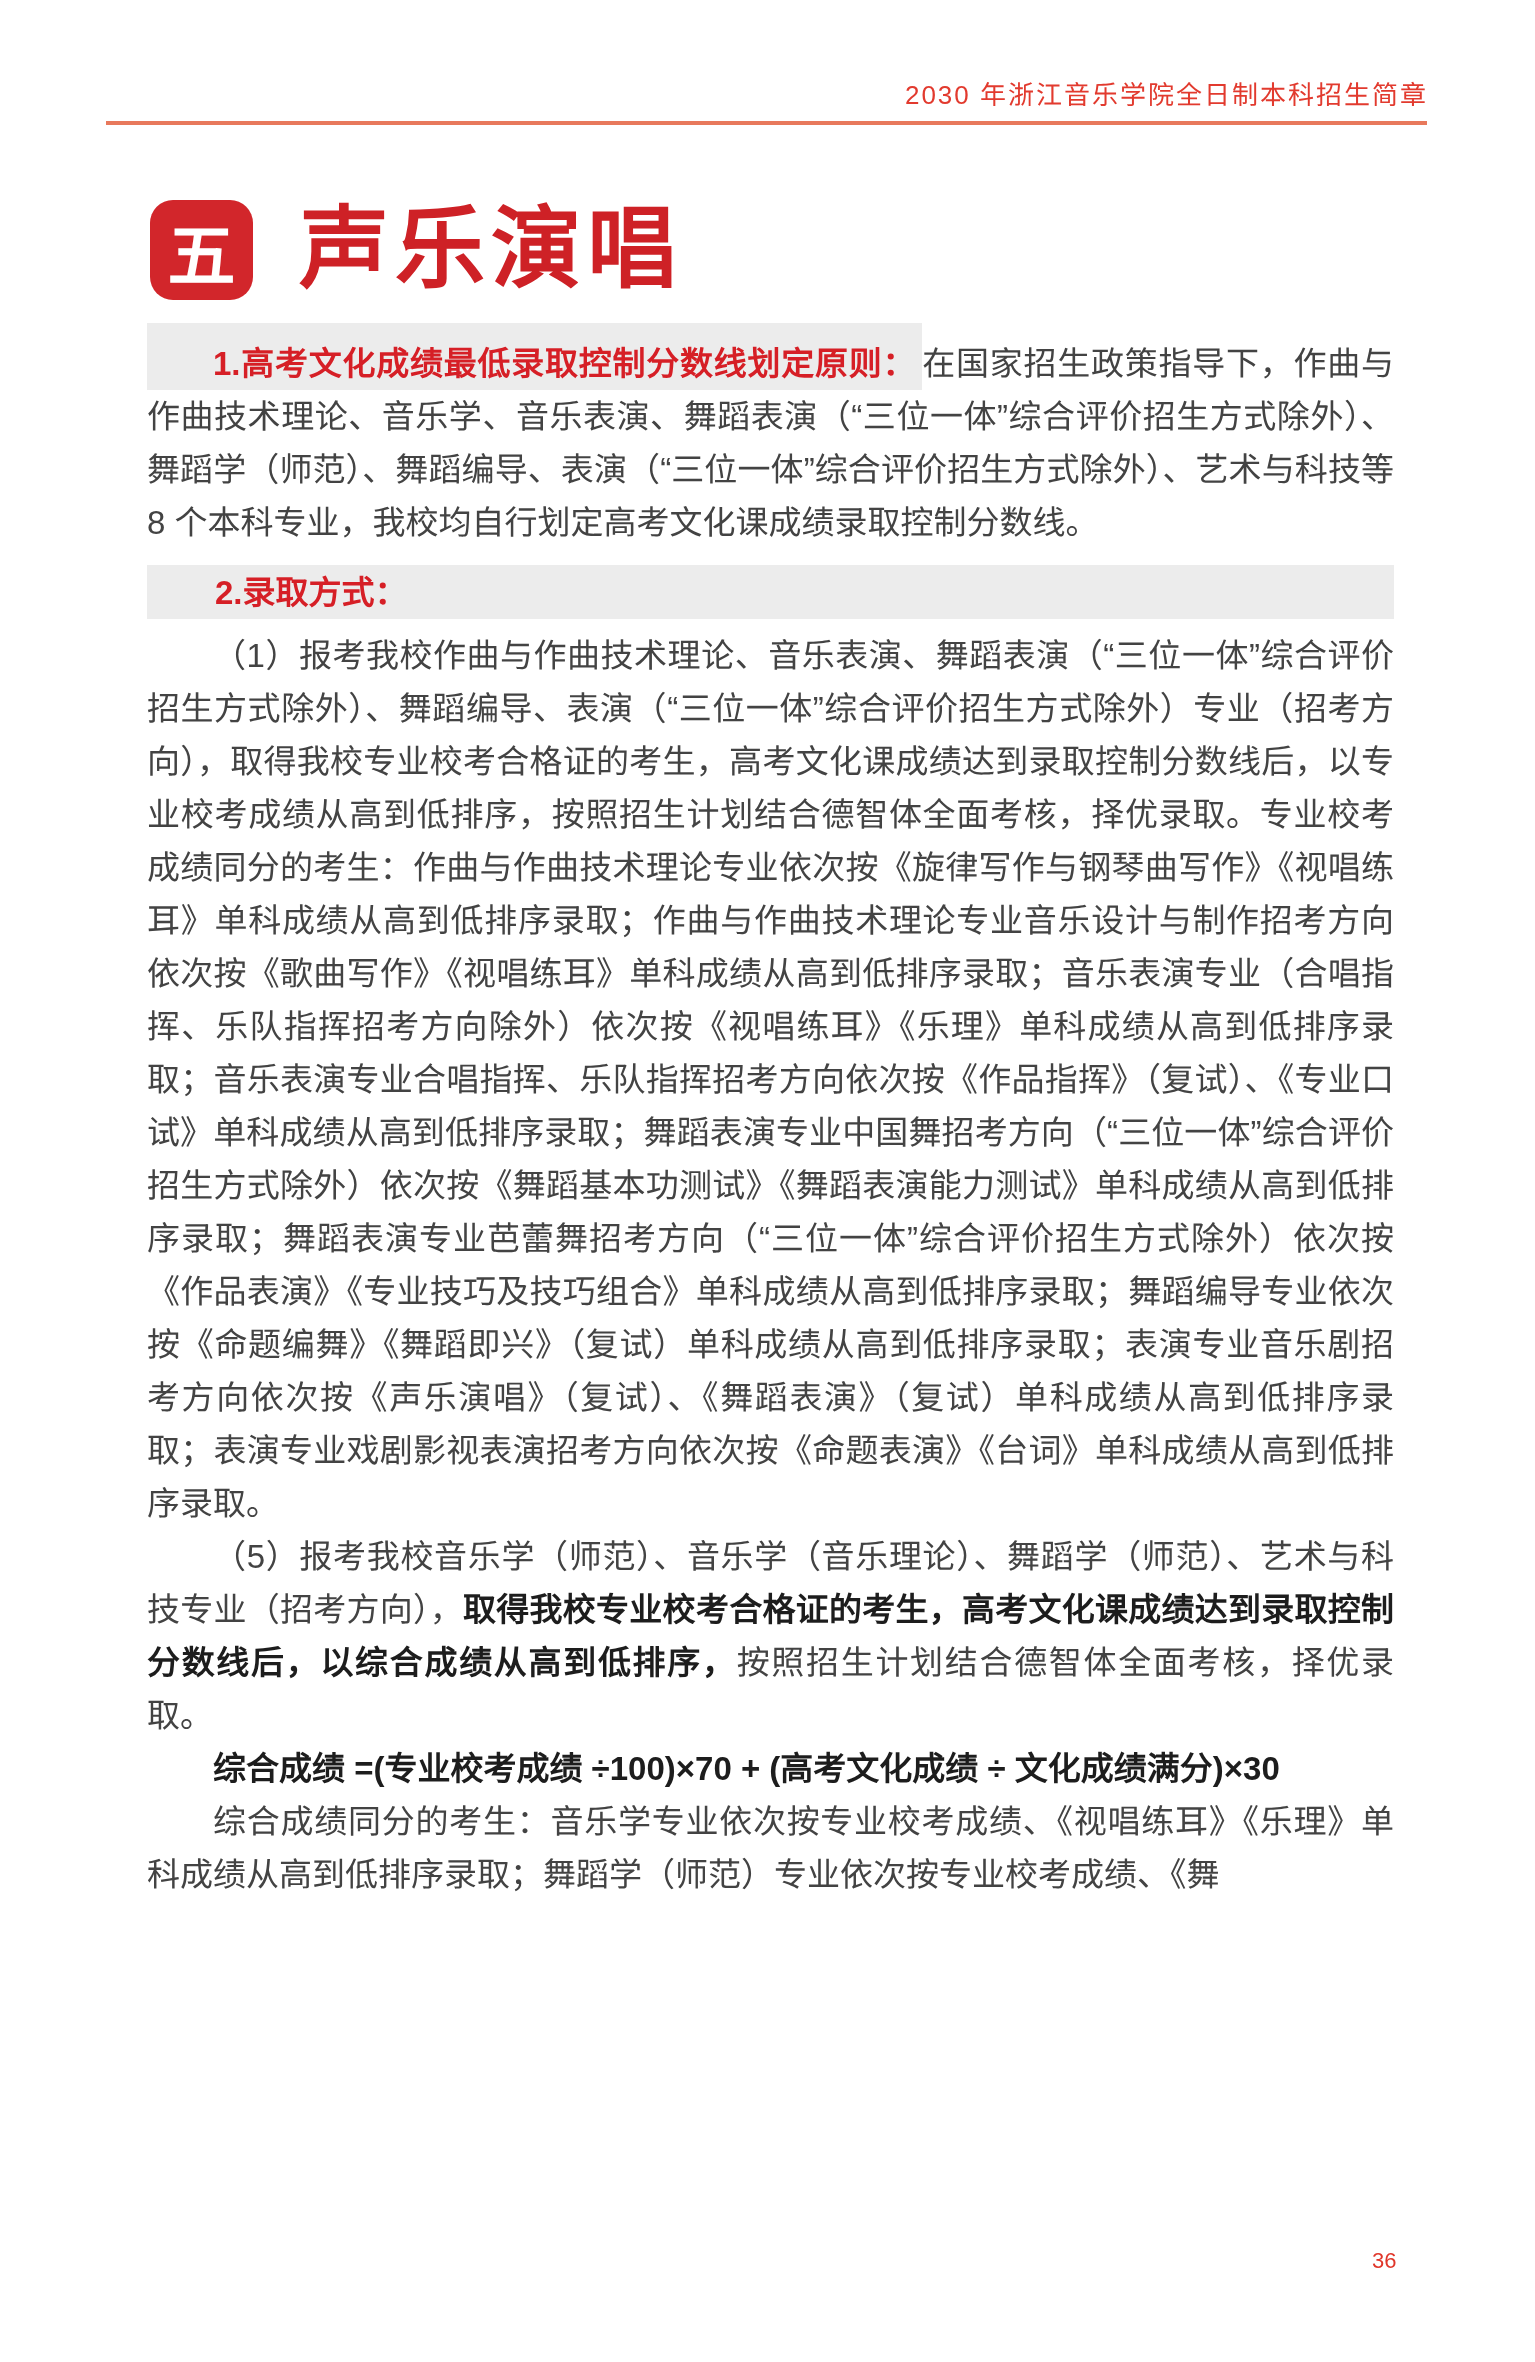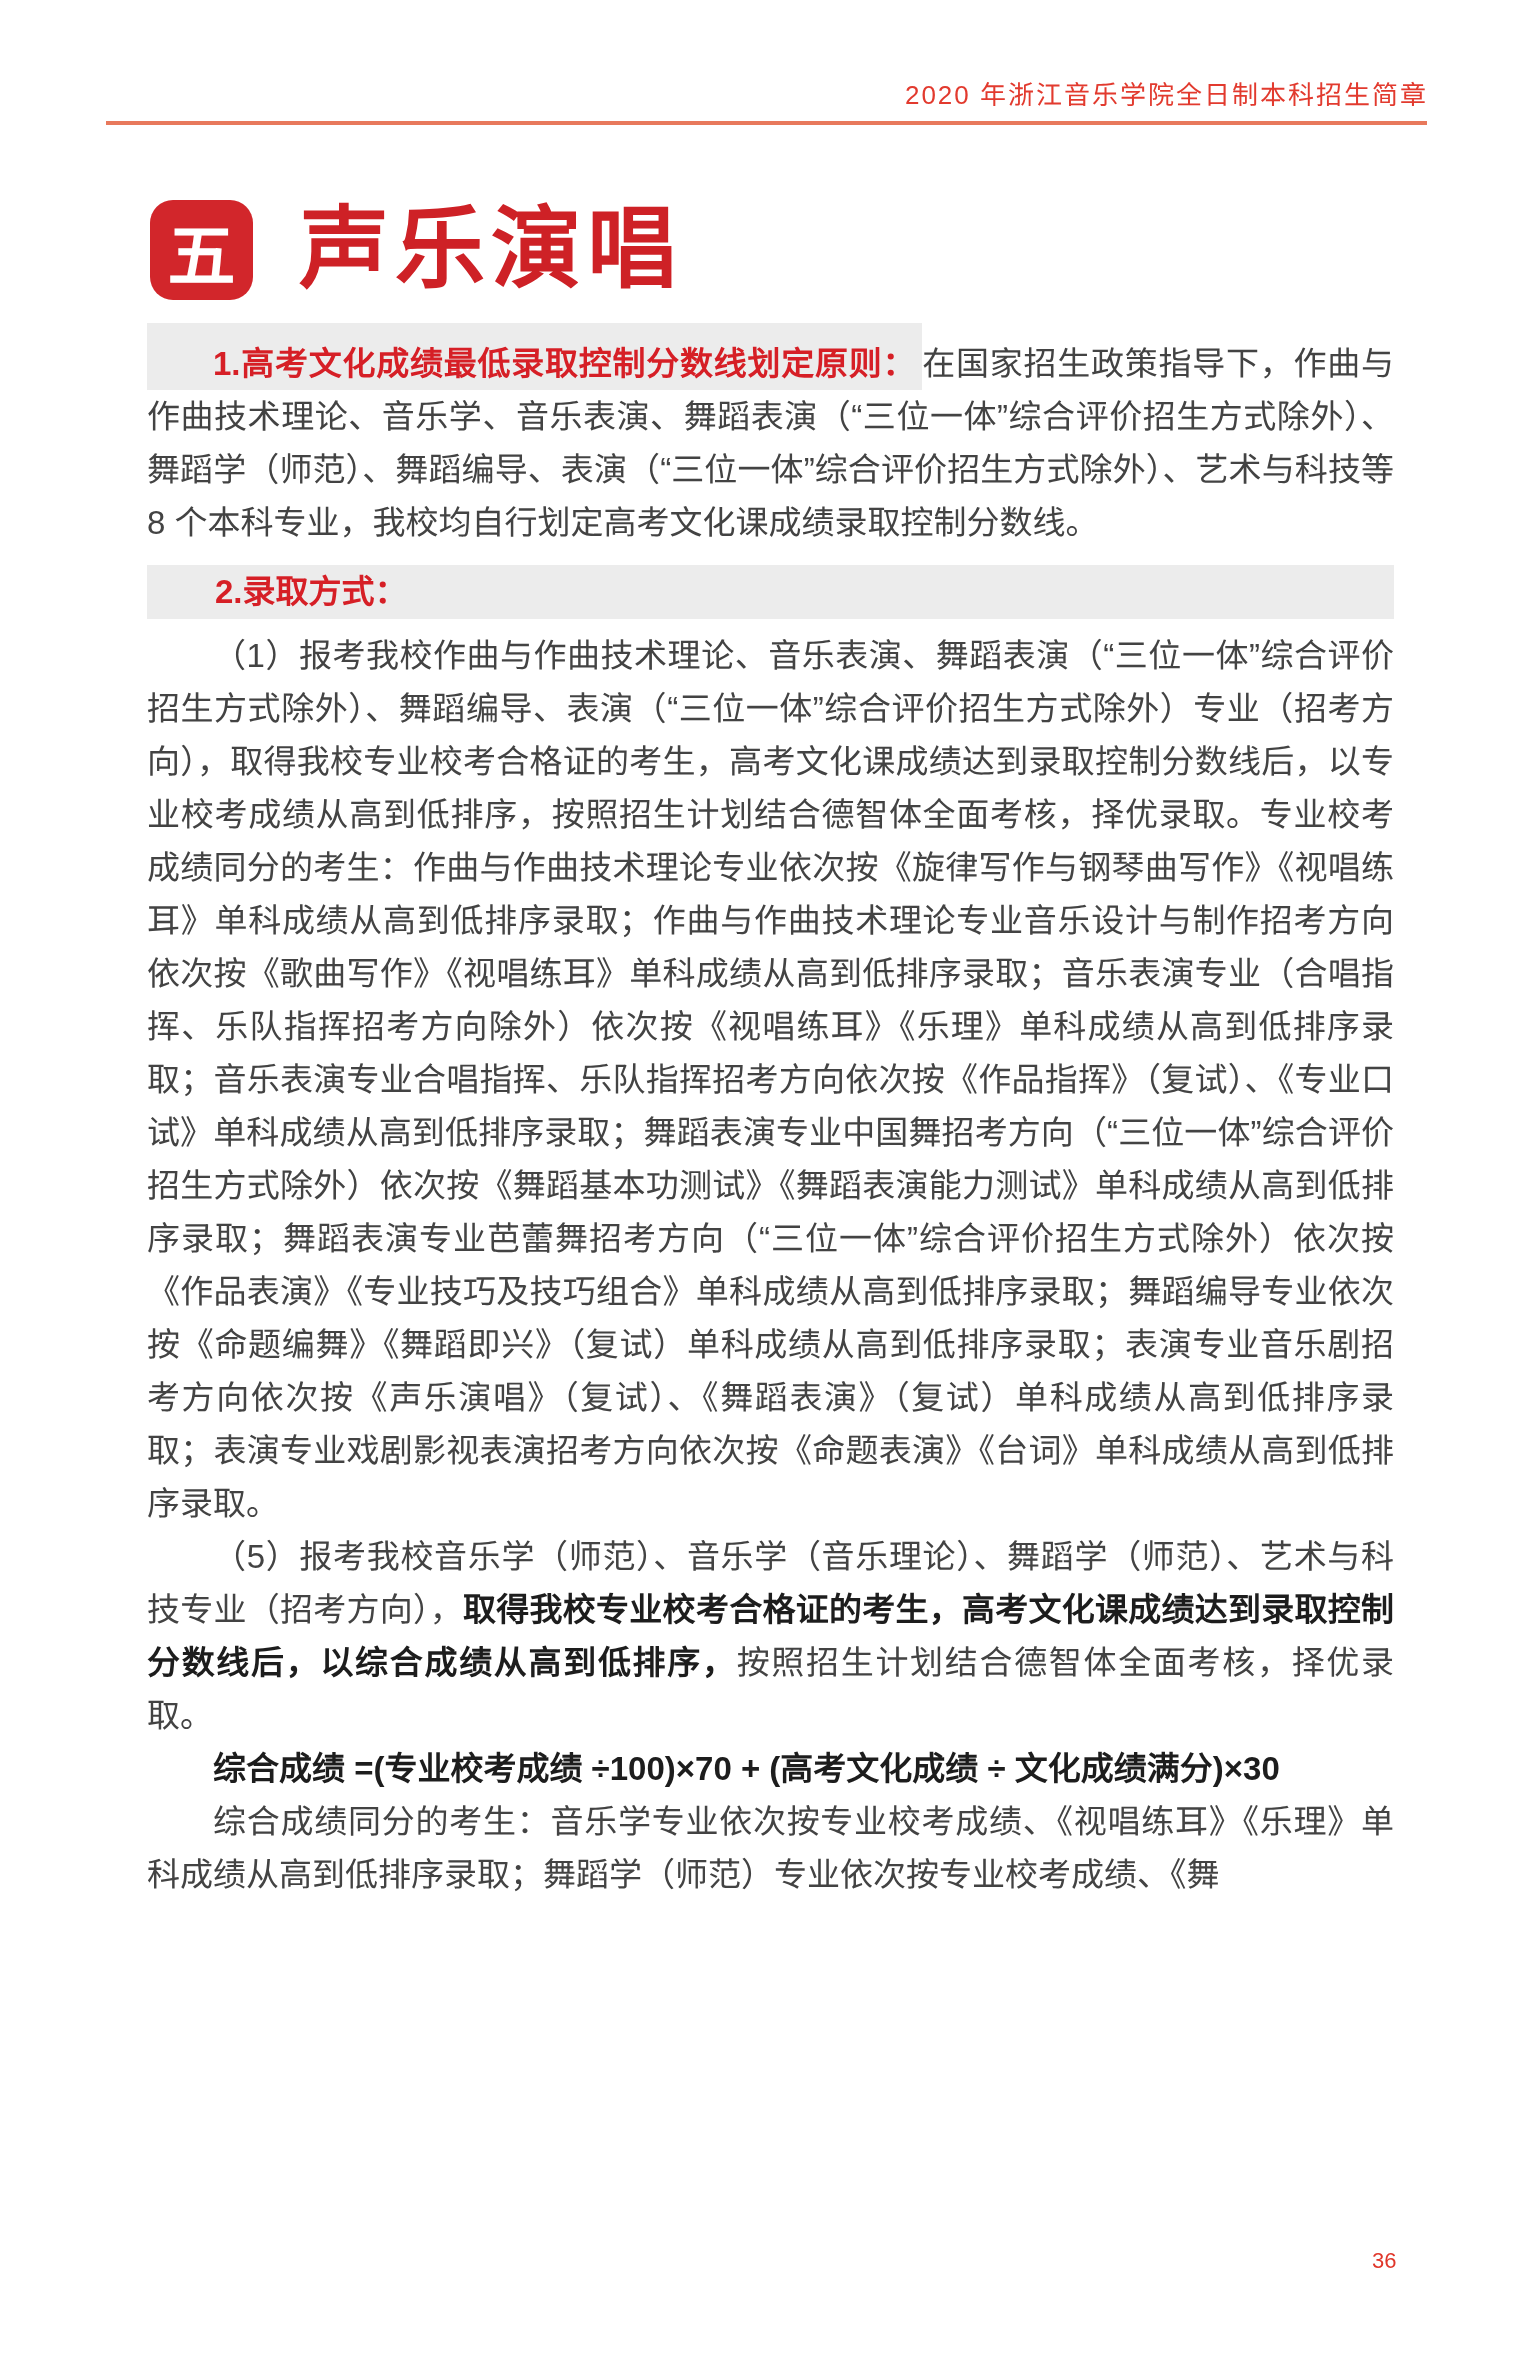--- a/index.html
+++ b/index.html
@@ -113,7 +113,7 @@
 
 <div class="page">
 
-  <div class="header-title">2020 年浙江音乐学院全日制本科招生简章</div>
+  <div class="header-title">2030 年浙江音乐学院全日制本科招生简章</div>
   <div class="header-rule"></div>
 
   <div class="section-head">

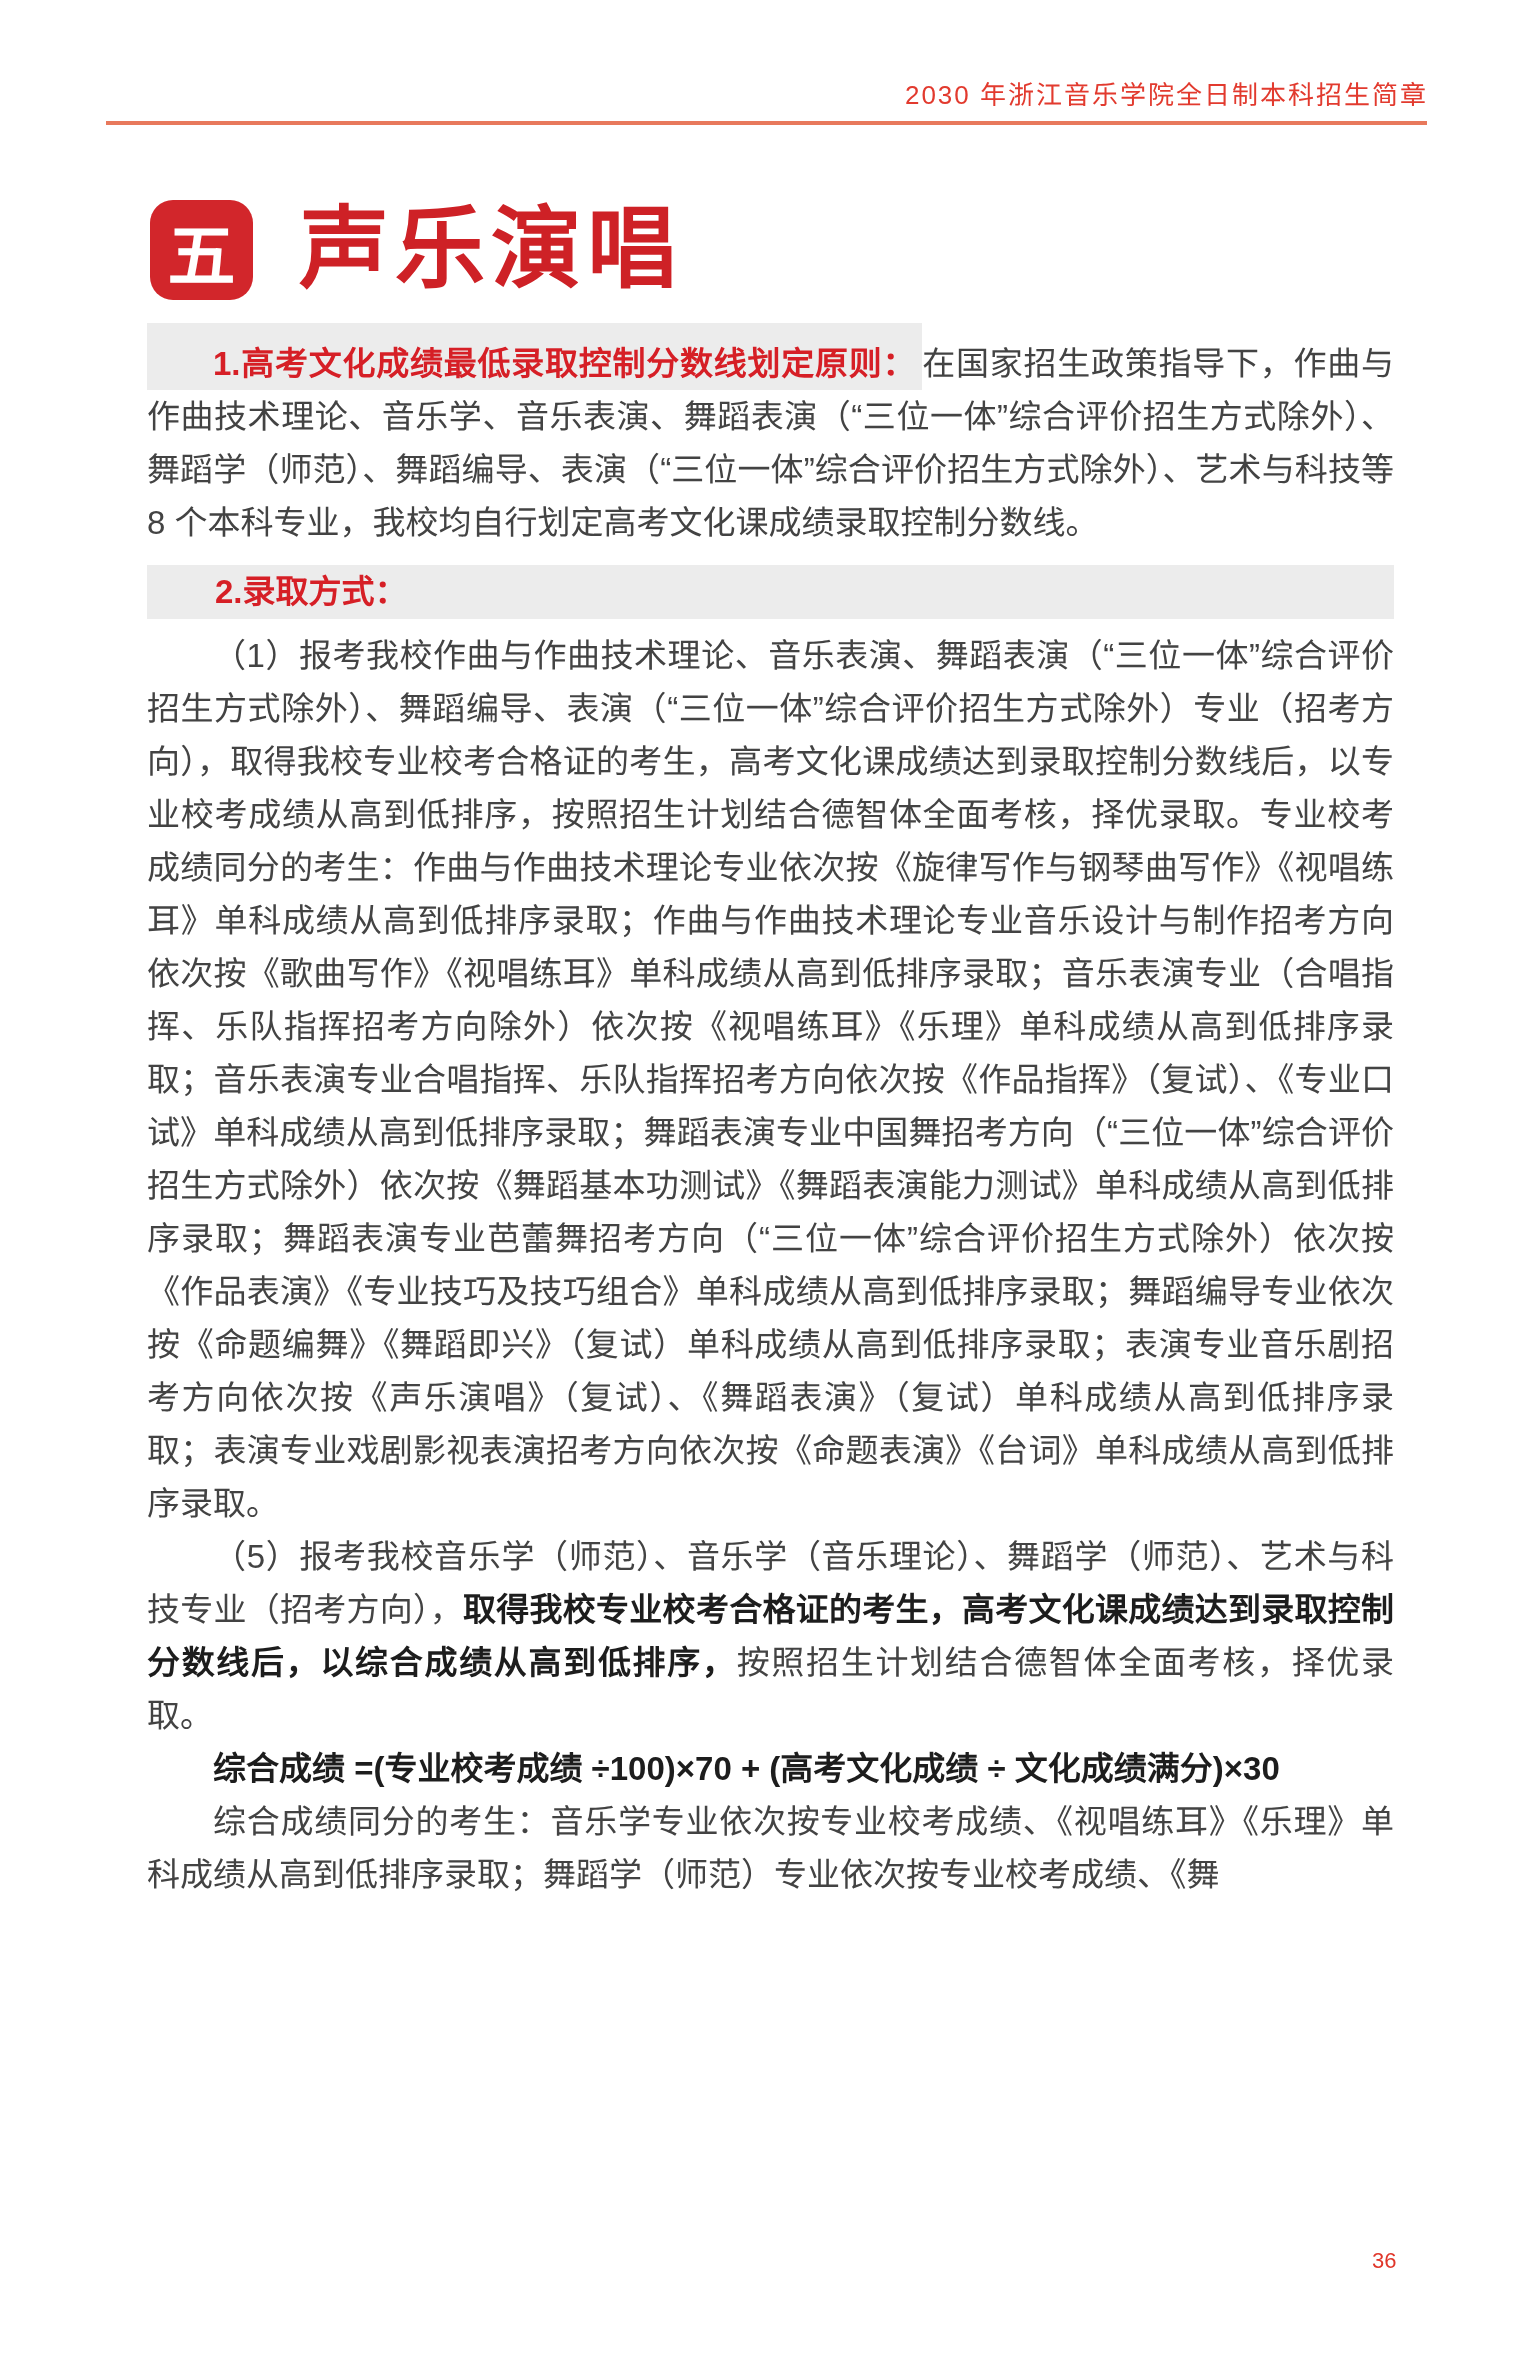--- a/index.html
+++ b/index.html
@@ -89,7 +89,7 @@
     height: 54px;
     background: var(--band-gray);
     display: flex;
-    align-items: flex-start;
+    align-items: center;
     padding-left: 68px;
   }
   .band-label {

